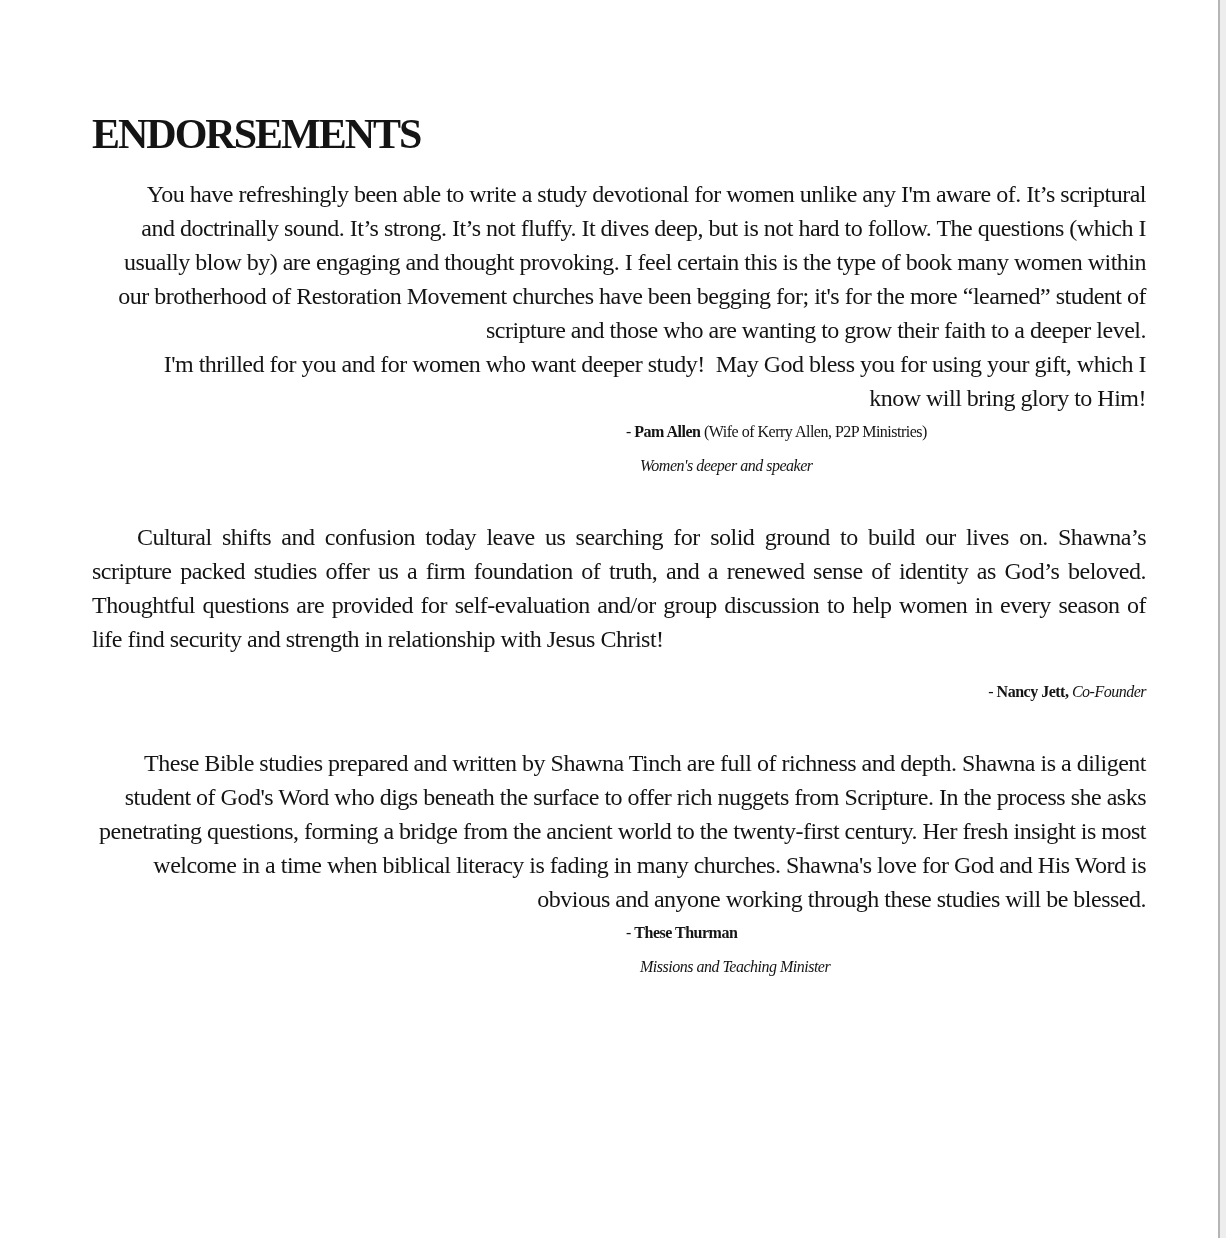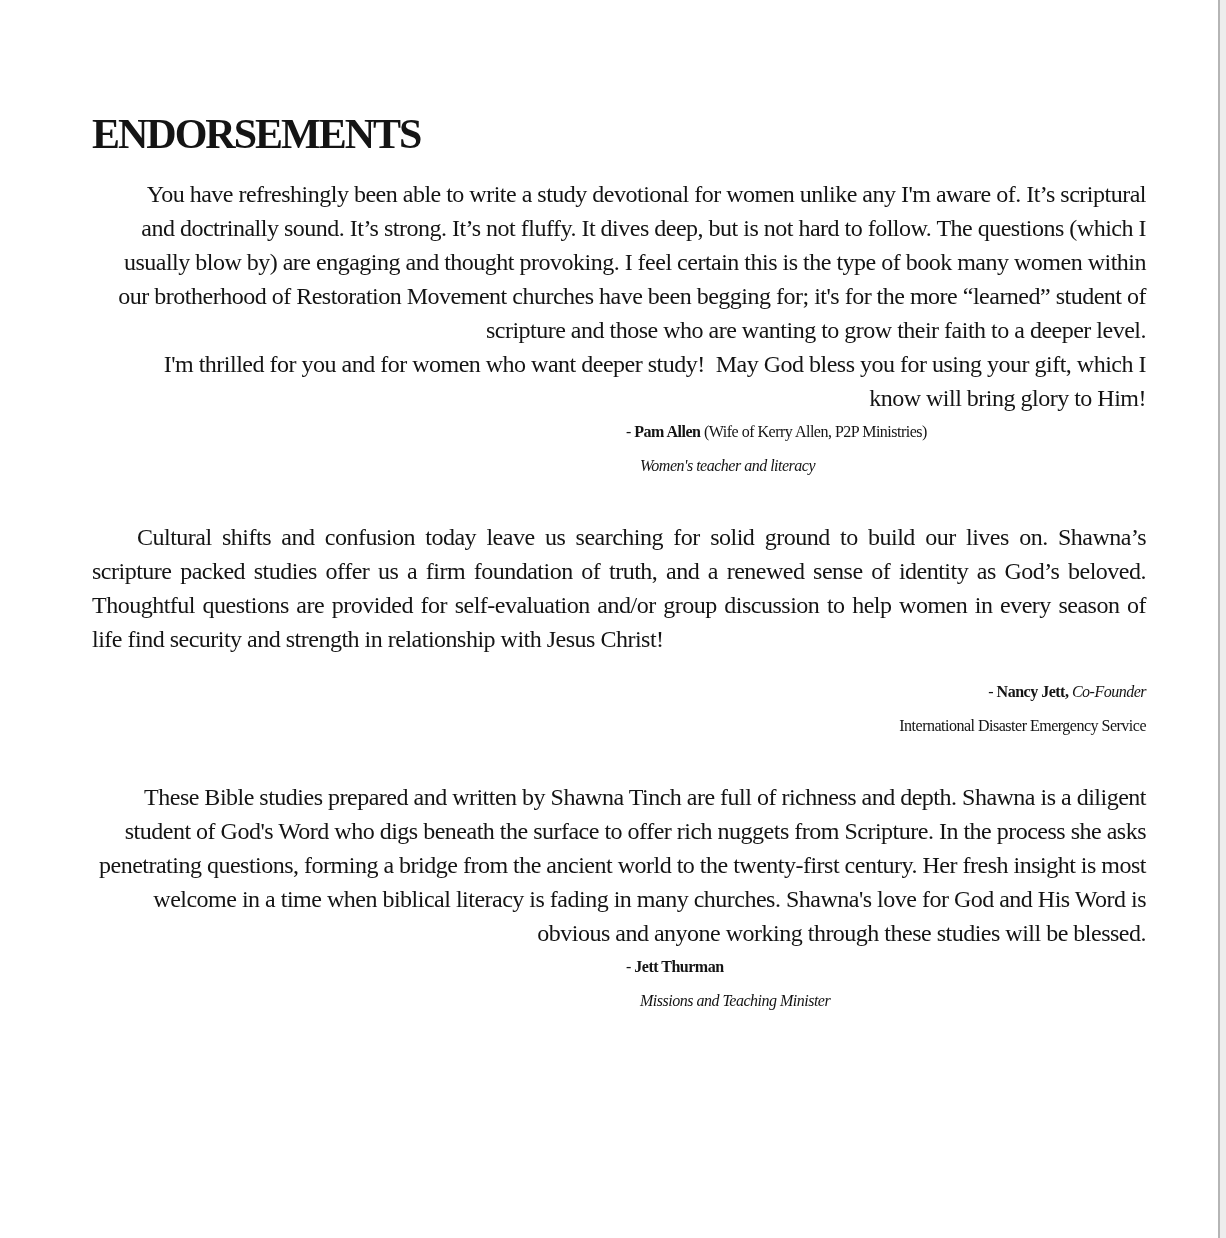--- a/index.html
+++ b/index.html
@@ -76,7 +76,7 @@
     <p class="para">I'm thrilled for you and for women who want deeper study!&nbsp; May God bless you for using your gift, which I know will bring glory to Him!</p>
     <div class="attr">
       <div class="hang"><span>- </span><span class="b">Pam Allen</span><span> (Wife of Kerry Allen, P2P Ministries)</span></div>
-      <div class="i">Women's teacher and literacy</div>
+      <div class="i">Women's deeper and speaker</div>
     </div>
   </section>
 

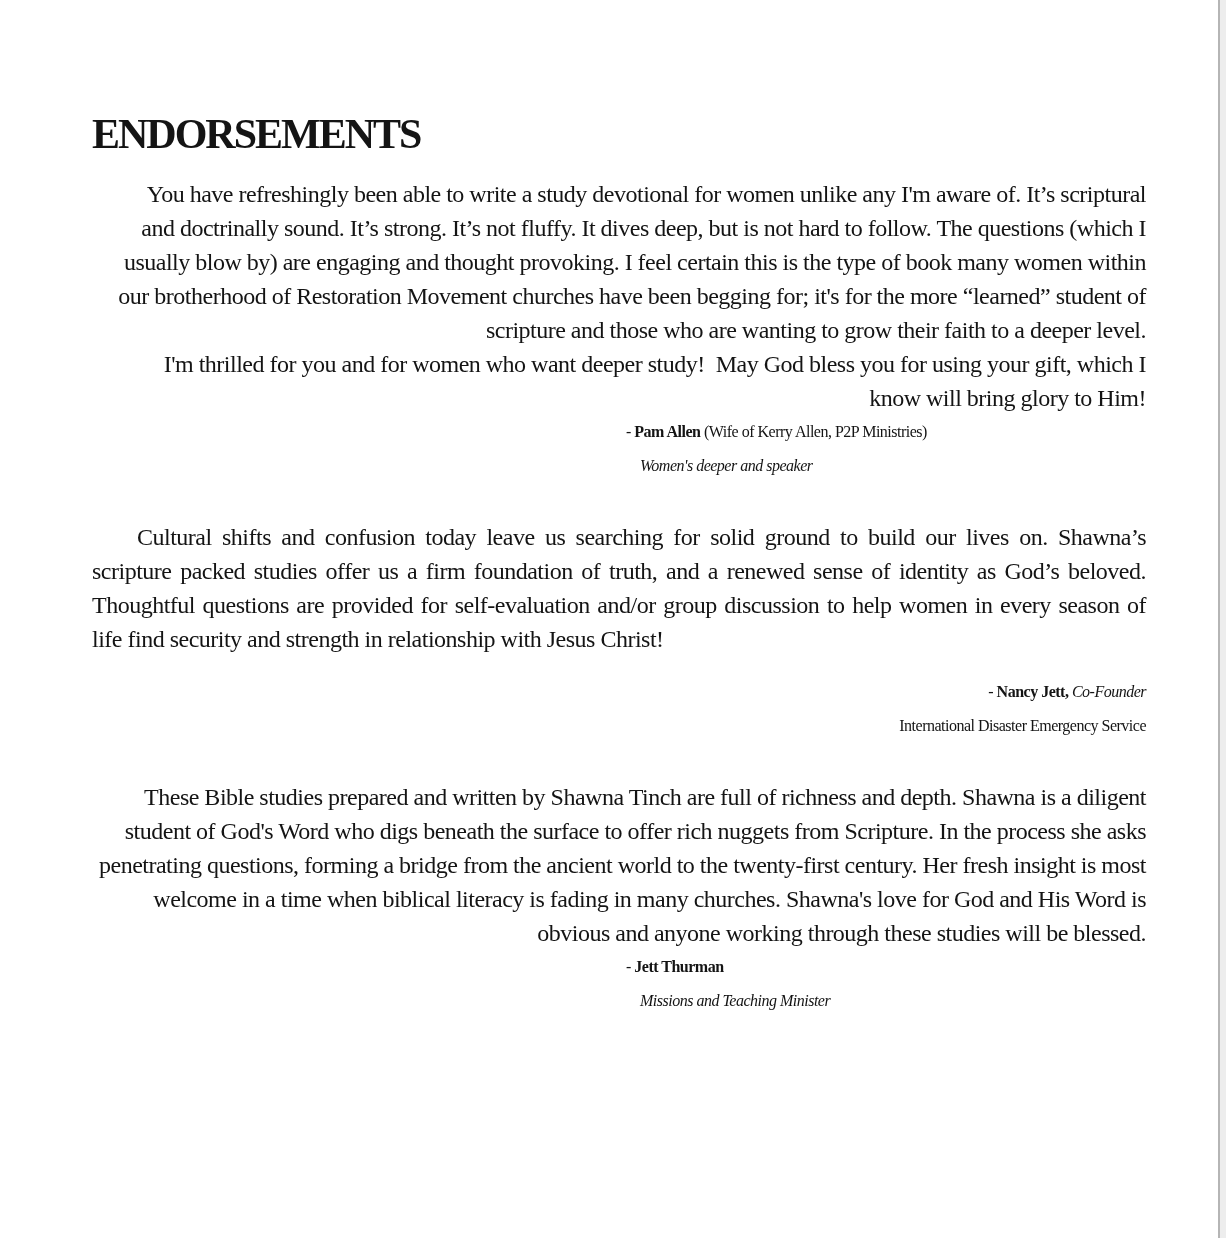--- a/index.html
+++ b/index.html
@@ -84,7 +84,6 @@
     <p class="para justify m37">Cultural shifts and confusion today leave us searching for solid ground to build our lives on. Shawna’s scripture packed studies offer us a firm foundation of truth, and a renewed sense of identity as God’s beloved. Thoughtful questions are provided for self-evaluation and/or group discussion to help women in every season of life find security and strength in relationship with Jesus Christ!</p>
     <div class="attr m19">
       <div class="hang"><span>- </span><span class="b">Nancy Jett,</span><span class="i"> Co-Founder</span></div>
-      <div>International Disaster Emergency Service</div>
     </div>
   </section>
 

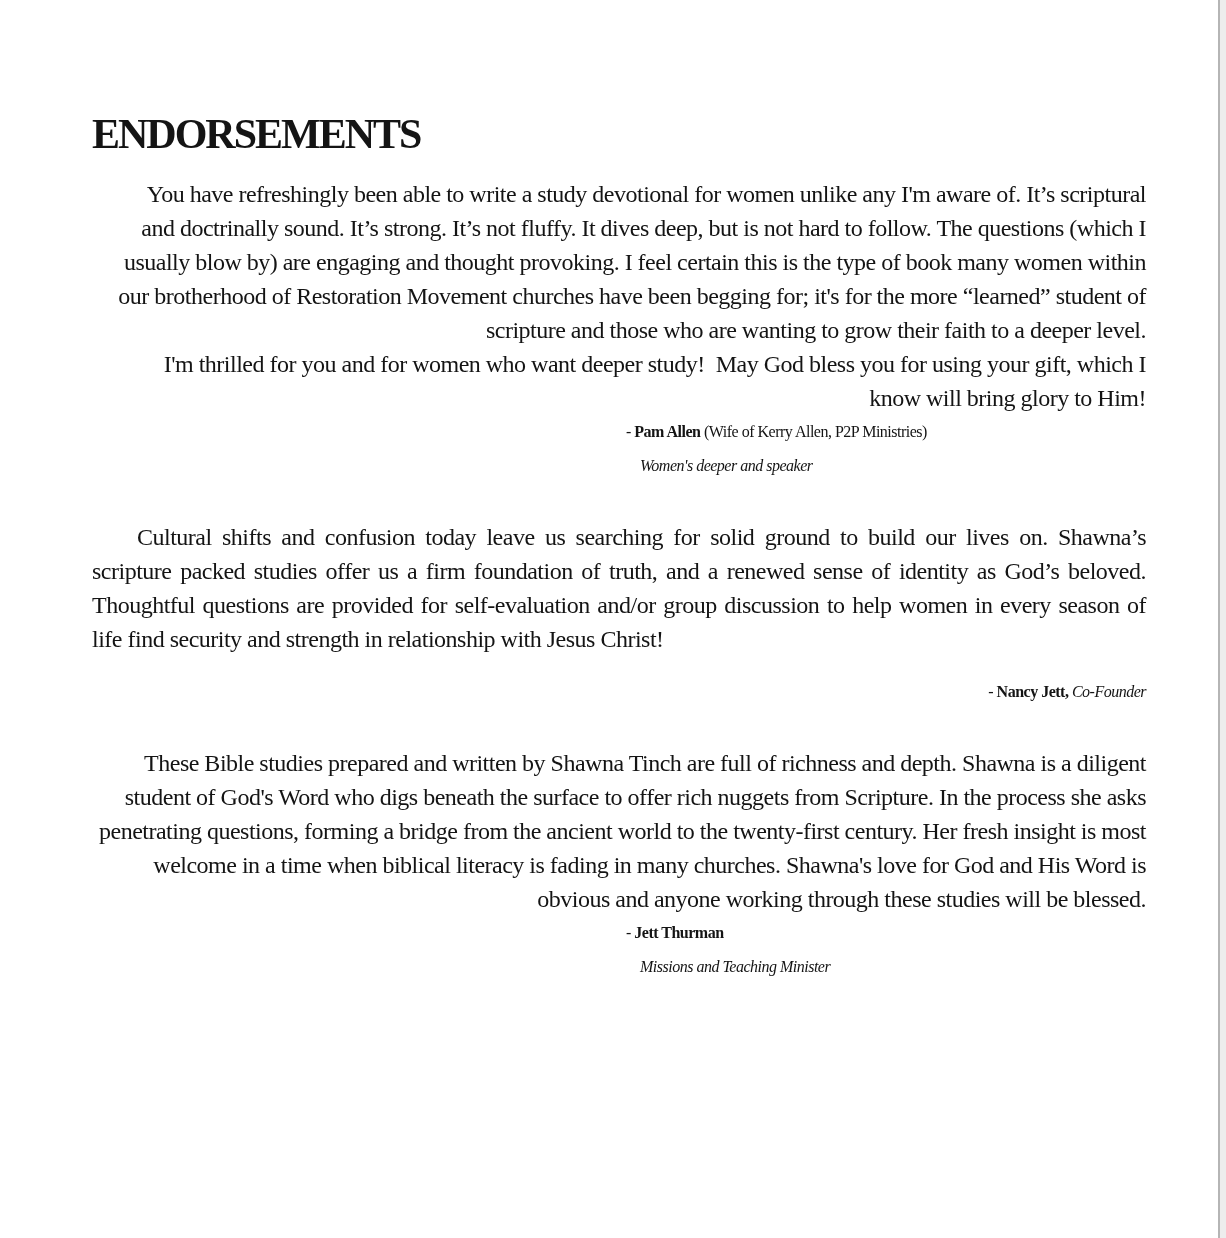--- a/index.html
+++ b/index.html
@@ -90,7 +90,7 @@
   <section>
     <p class="para m37">These Bible studies prepared and written by Shawna Tinch are full of richness and depth. Shawna is a diligent student of God's Word who digs beneath the surface to offer rich nuggets from Scripture. In the process she asks penetrating questions, forming a bridge from the ancient world to the twenty-first century. Her fresh insight is most welcome in a time when biblical literacy is fading in many churches. Shawna's love for God and His Word is obvious and anyone working through these studies will be blessed.</p>
     <div class="attr">
-      <div class="hang"><span>- </span><span class="b">Jett Thurman</span></div>
+      <div class="hang"><span>- </span><span class="b">These Thurman</span></div>
       <div class="i">Missions and Teaching Minister</div>
     </div>
   </section>

